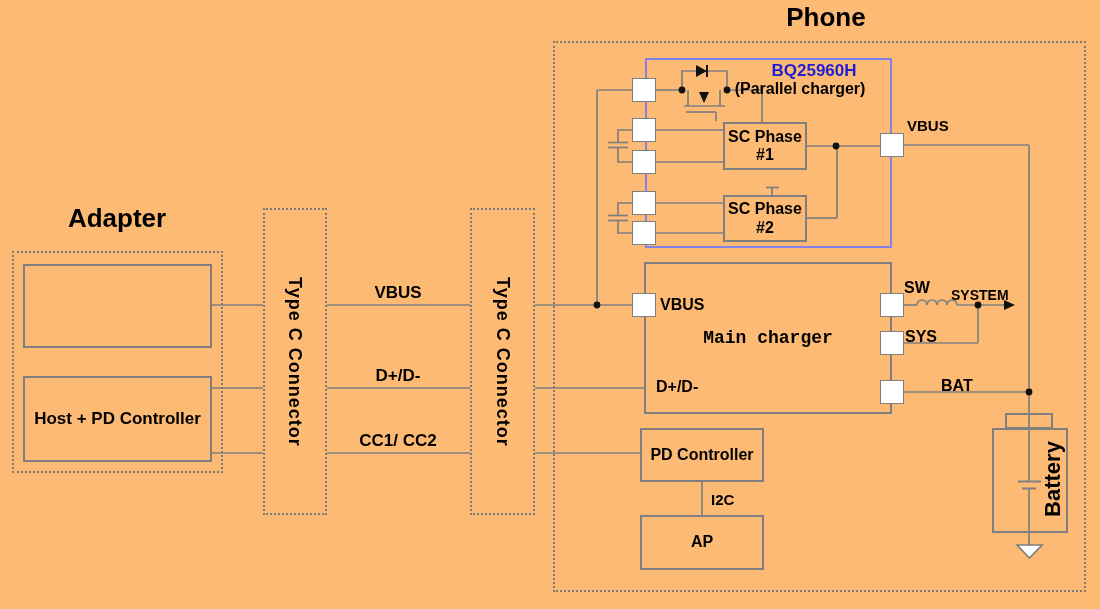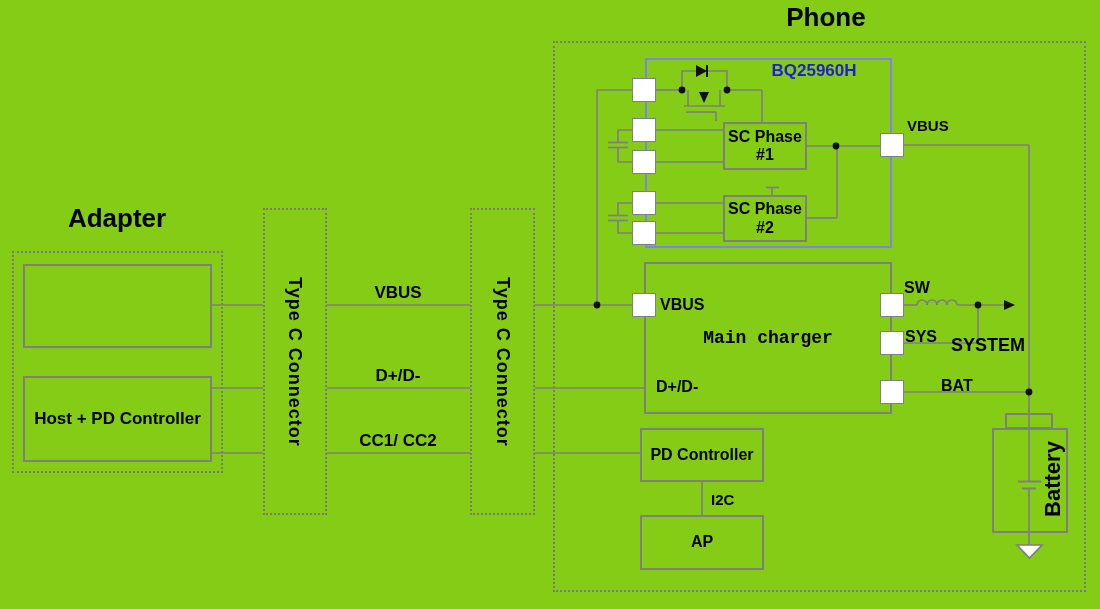--- a/index.html
+++ b/index.html
@@ -4,7 +4,7 @@
 <style>
   html,body{margin:0;padding:0;background:#ffffff;}
   .canvas{
-    position:relative;width:1100px;height:609px;background:#84cc16;
+    position:relative;width:1100px;height:609px;background:#fdba74;
     font-family:"Liberation Sans","DejaVu Sans",sans-serif;
     font-weight:bold;color:#000;overflow:hidden;
   }

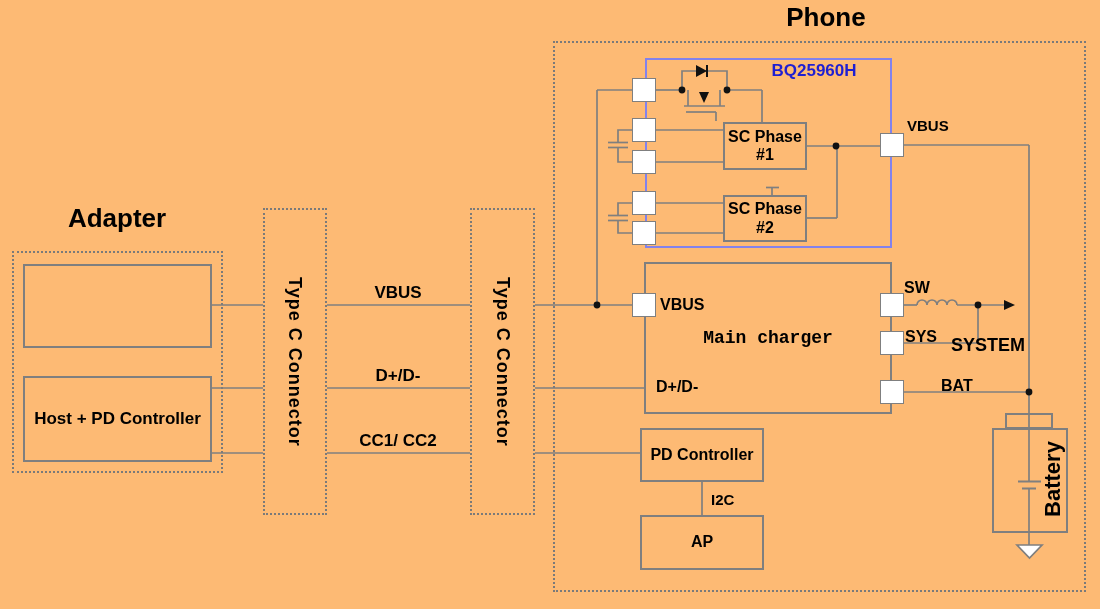--- a/index.html
+++ b/index.html
@@ -53,6 +53,7 @@
 
   <div class="box blue" style="left:645px;top:58px;width:247px;height:190px;"></div>
   <div class="lbl center f17 bluetext" style="left:728px;top:61px;width:172px;">BQ25960H</div>
+  <div class="lbl center f16" style="left:714px;top:80px;width:172px;">(Parallel charger)</div>
 
   <div class="box solid" style="left:723px;top:122px;width:84px;height:48px;"></div>
   <div class="lbl center f16" style="left:723px;top:122px;width:84px;height:48px;">SC Phase

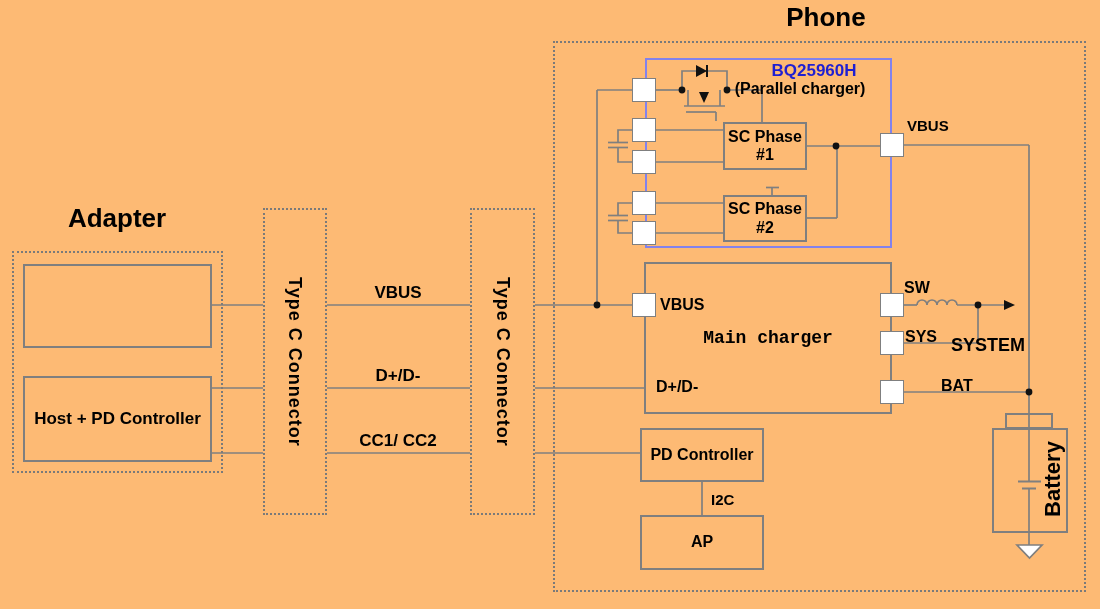--- a/index.html
+++ b/index.html
@@ -23,7 +23,7 @@
   .f17{font-size:17px;}
   .f16{font-size:16px;}
   .f15{font-size:15px;}
-  .f14{font-size:18px;margin-top:48px;}
+  .f14{font-size:14px;}
   .f22{font-size:22px;}
   .bluetext{color:#1f1fd2;}
 </style>

